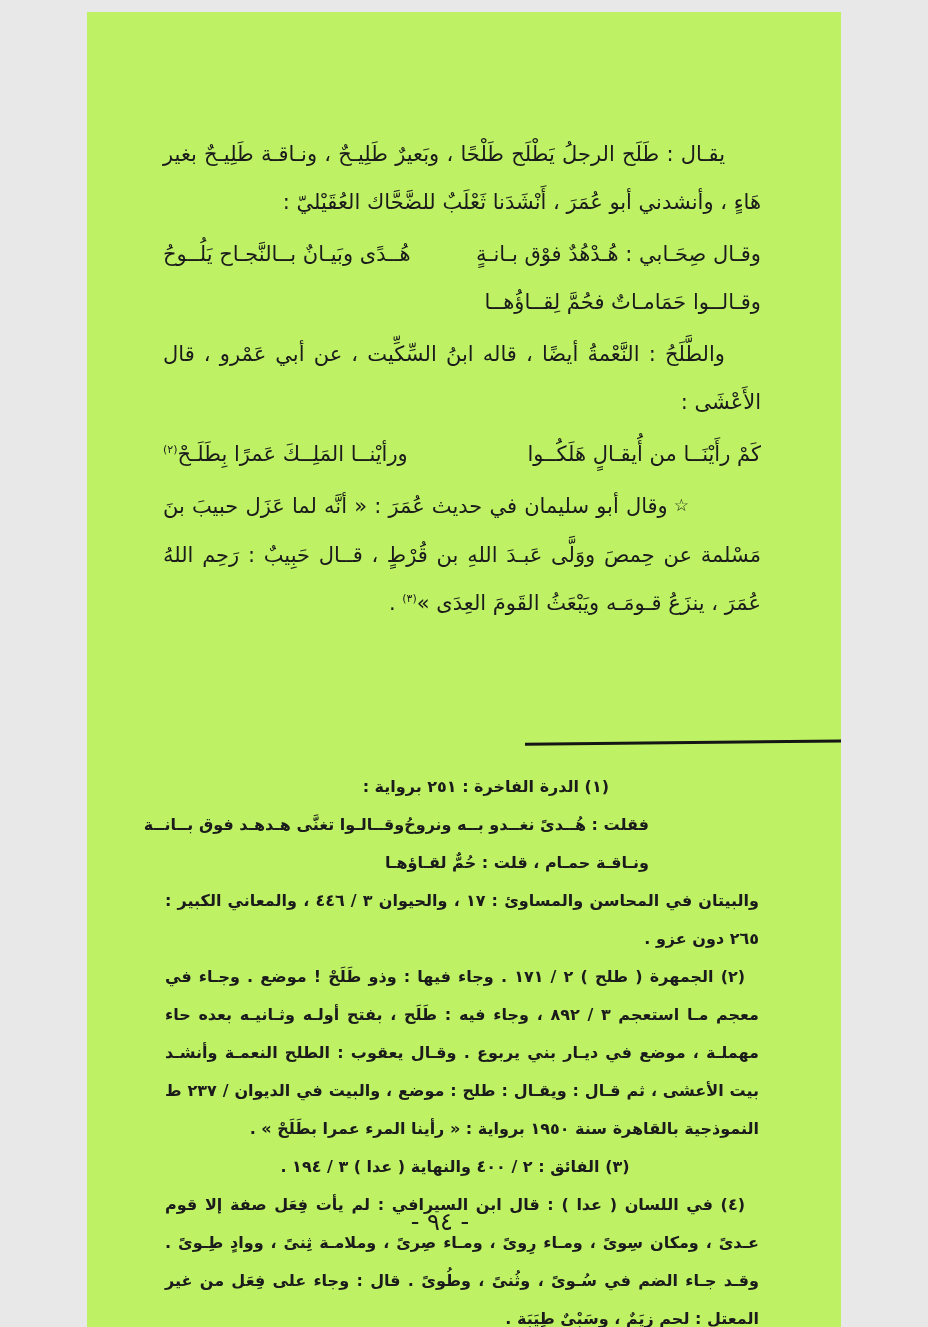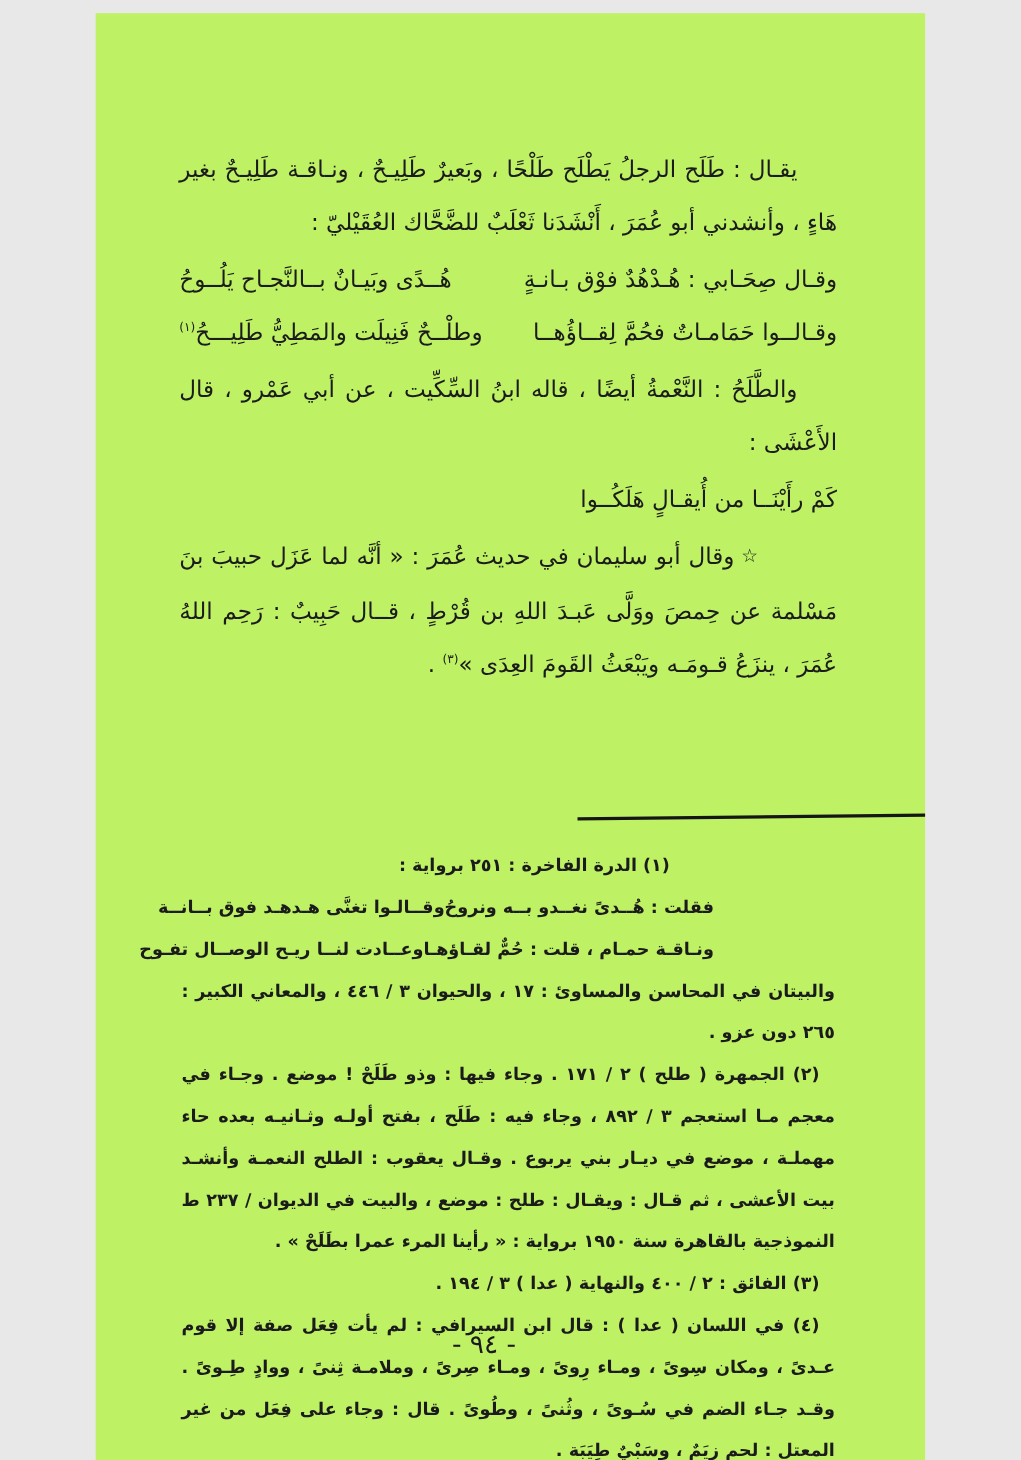--- a/index.html
+++ b/index.html
@@ -116,7 +116,6 @@
       </div>
       <div class="verse-line">
         <span class="hemi">وقـالــوا حَمَامـاتٌ فحُمَّ لِقــاؤُهــا</span>
-        <span class="hemi"><span>وطلْــحٌ فَنِيلَت والمَطِيُّ طَلِيـــحُ</span><span class="sup">(١)</span></span>
       </div>
     </div>
 

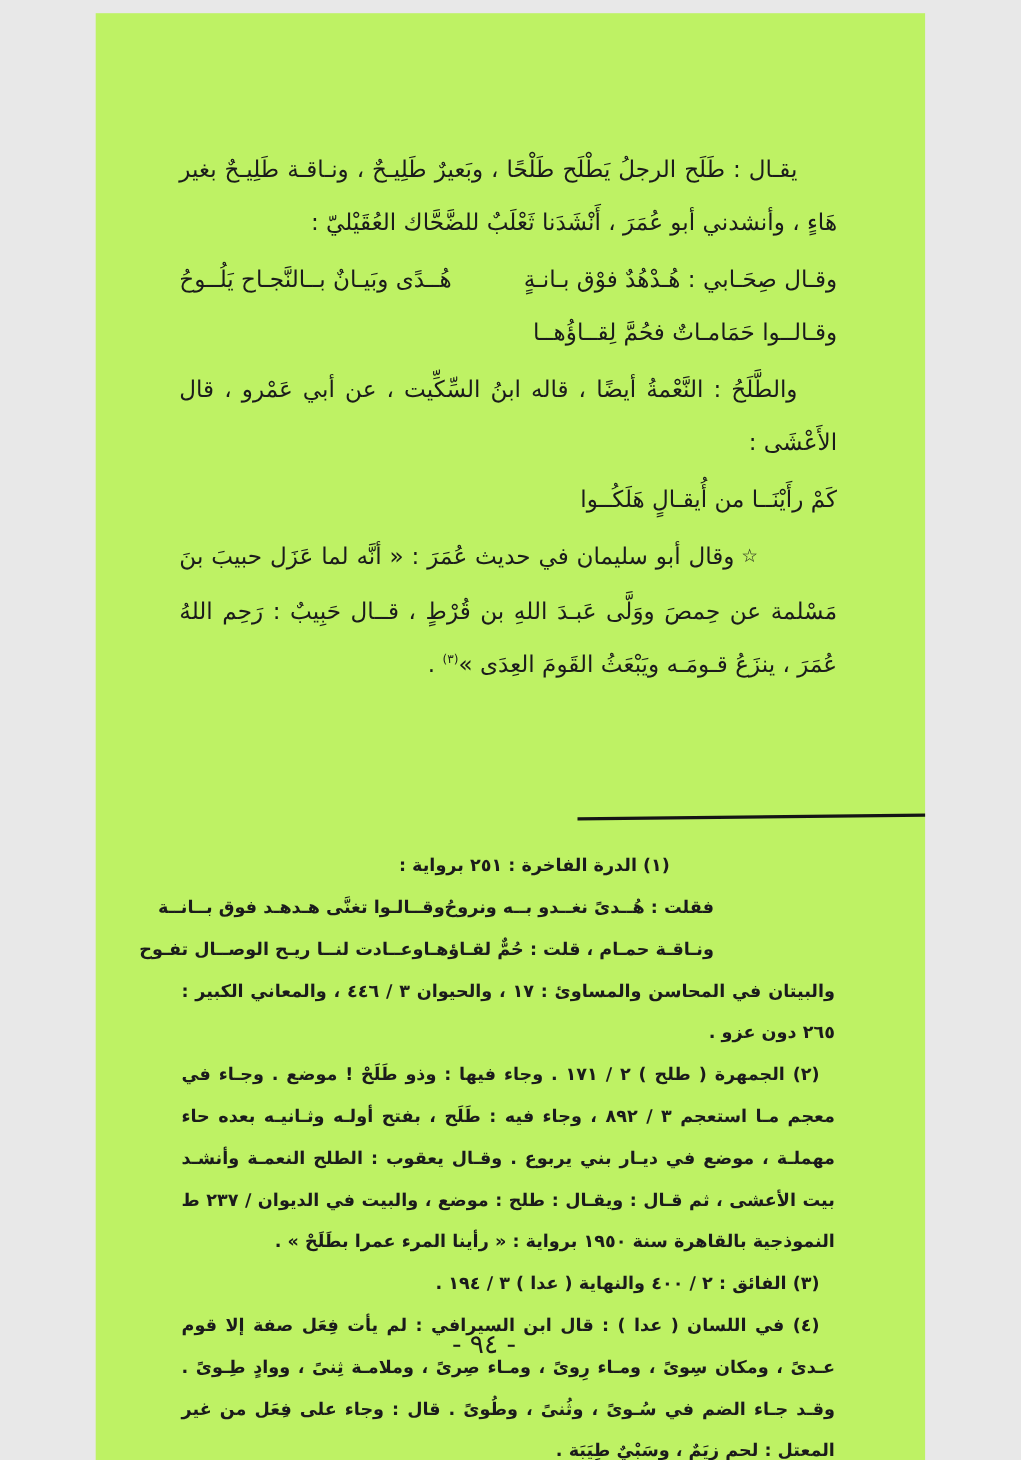--- a/index.html
+++ b/index.html
@@ -124,6 +124,7 @@
     <div class="verse-group">
       <div class="verse-line">
         <span class="hemi">كَمْ رأَيْنَــا من أُيقـالٍ هَلَكُــوا</span>
+        <span class="hemi"><span>ورأيْنــا المَلِــكَ عَمرًا بِطَلَـحْ</span><span class="sup">(٢)</span></span>
       </div>
     </div>
 

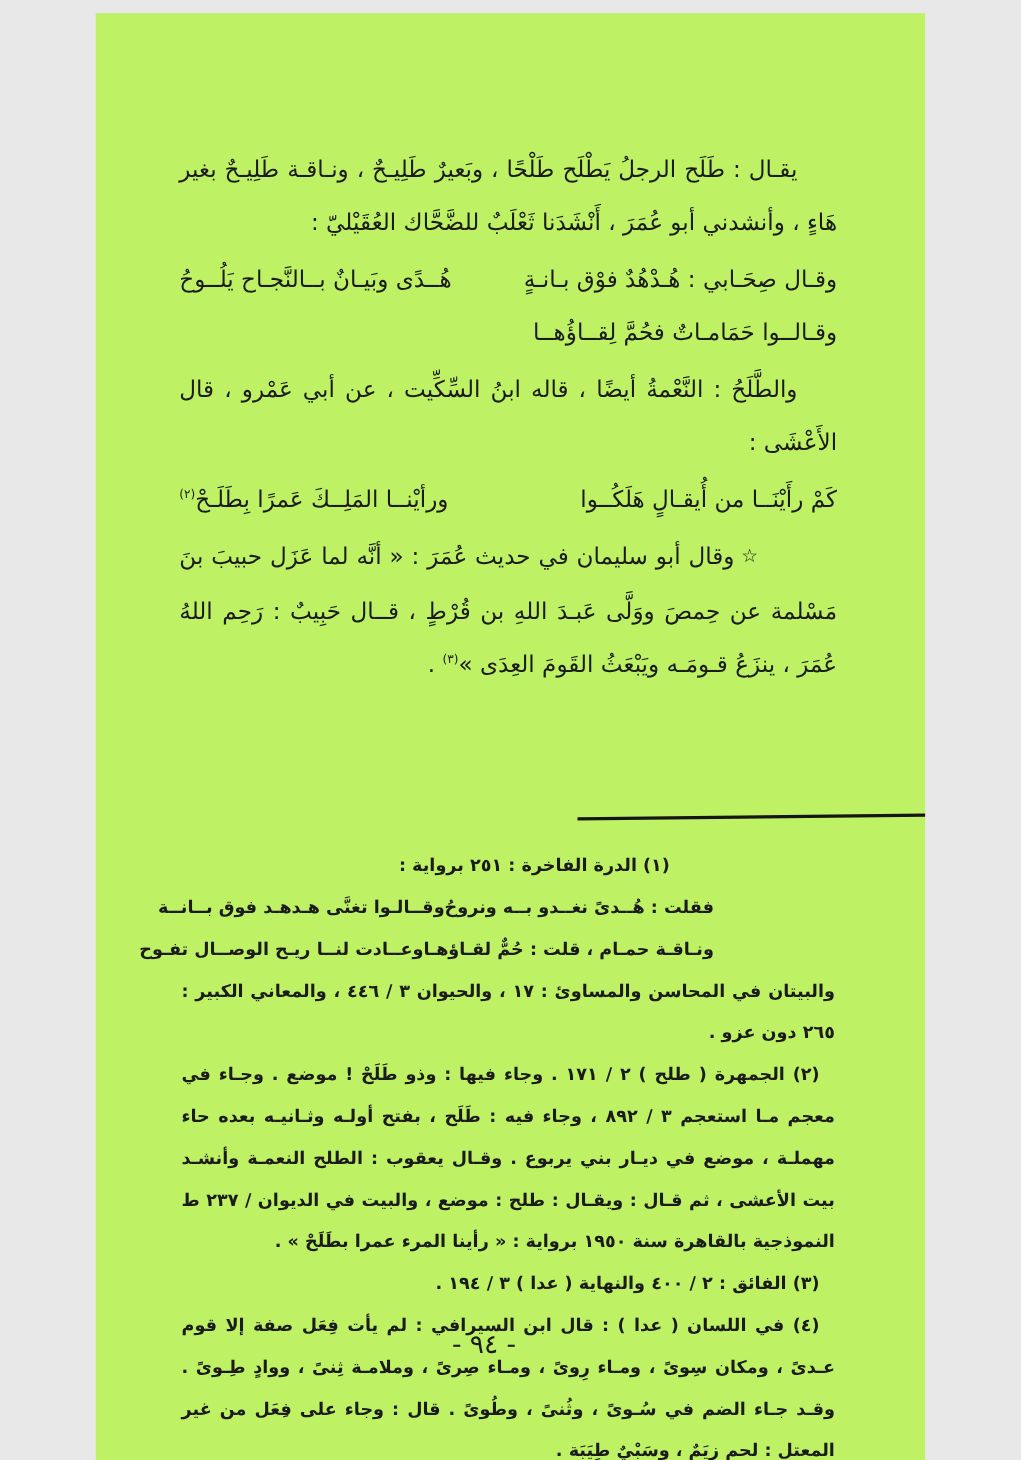--- a/index.html
+++ b/index.html
@@ -146,7 +146,6 @@
       </div>
       <div class="fn-verse-line">
         <span class="hemi">ونـاقـة حمـام ، قلت : حُمٌّ لقـاؤهـا</span>
-        <span class="hemi">وعــادت لنــا ريـح الوصــال تفـوح</span>
       </div>
     </div>
 

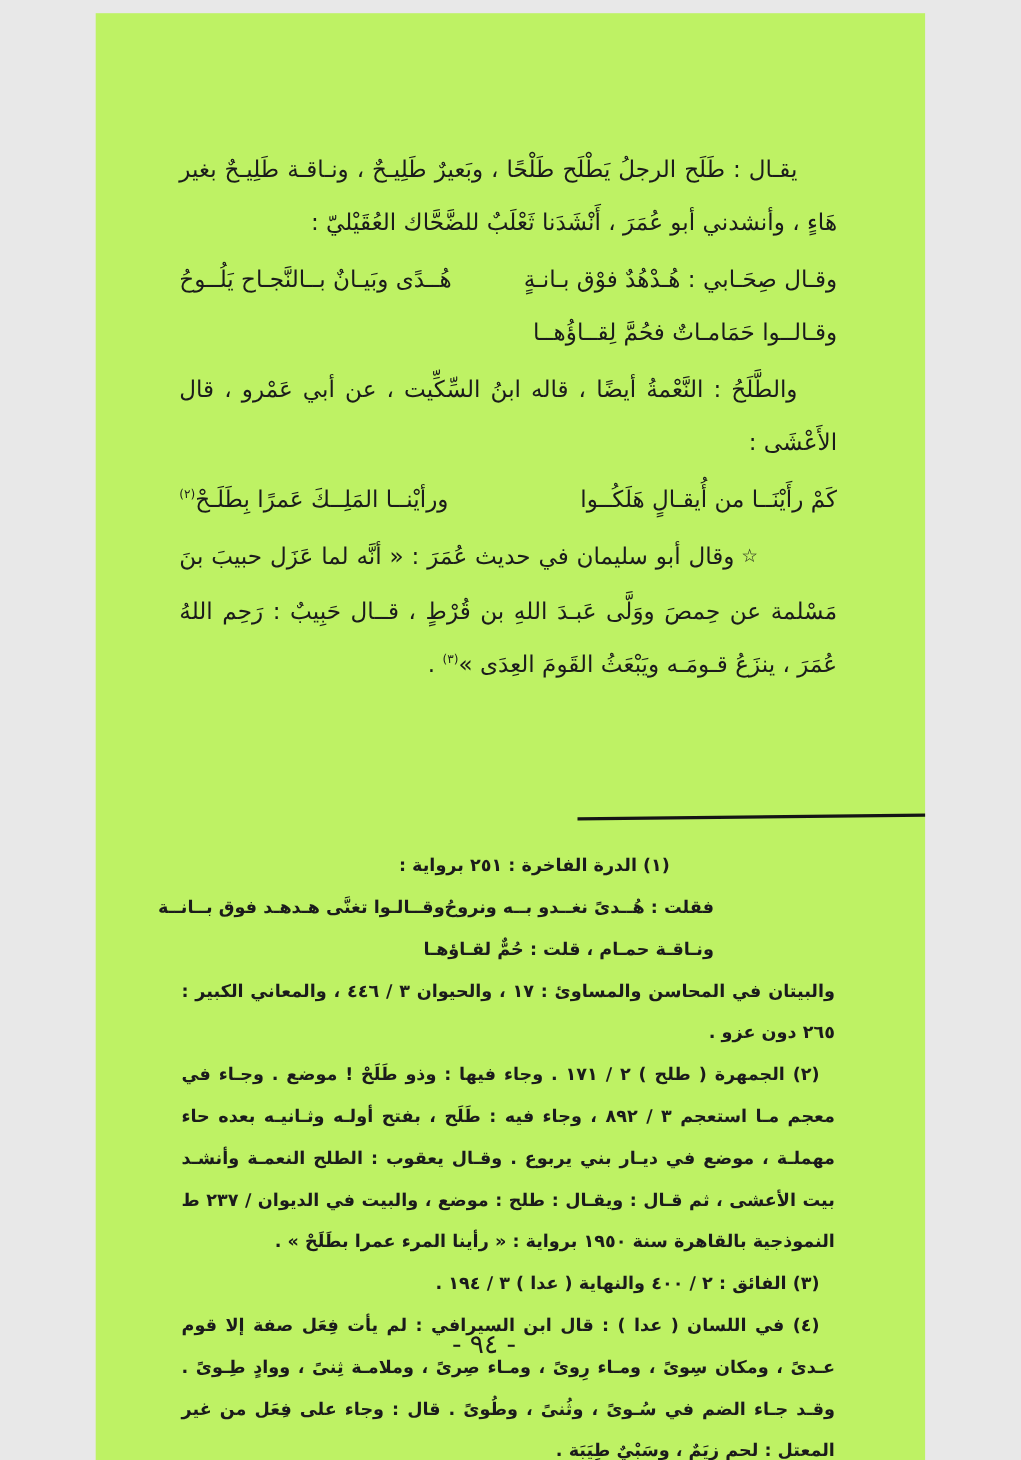--- a/index.html
+++ b/index.html
@@ -88,7 +88,7 @@
     justify-content: space-between;
     align-items: baseline;
   }
-  .fn-single { text-align: right; text-indent: 14px; }
+  .fn-single { text-align: center; text-indent: 14px; }
   
   .page-number {
     position: absolute;

